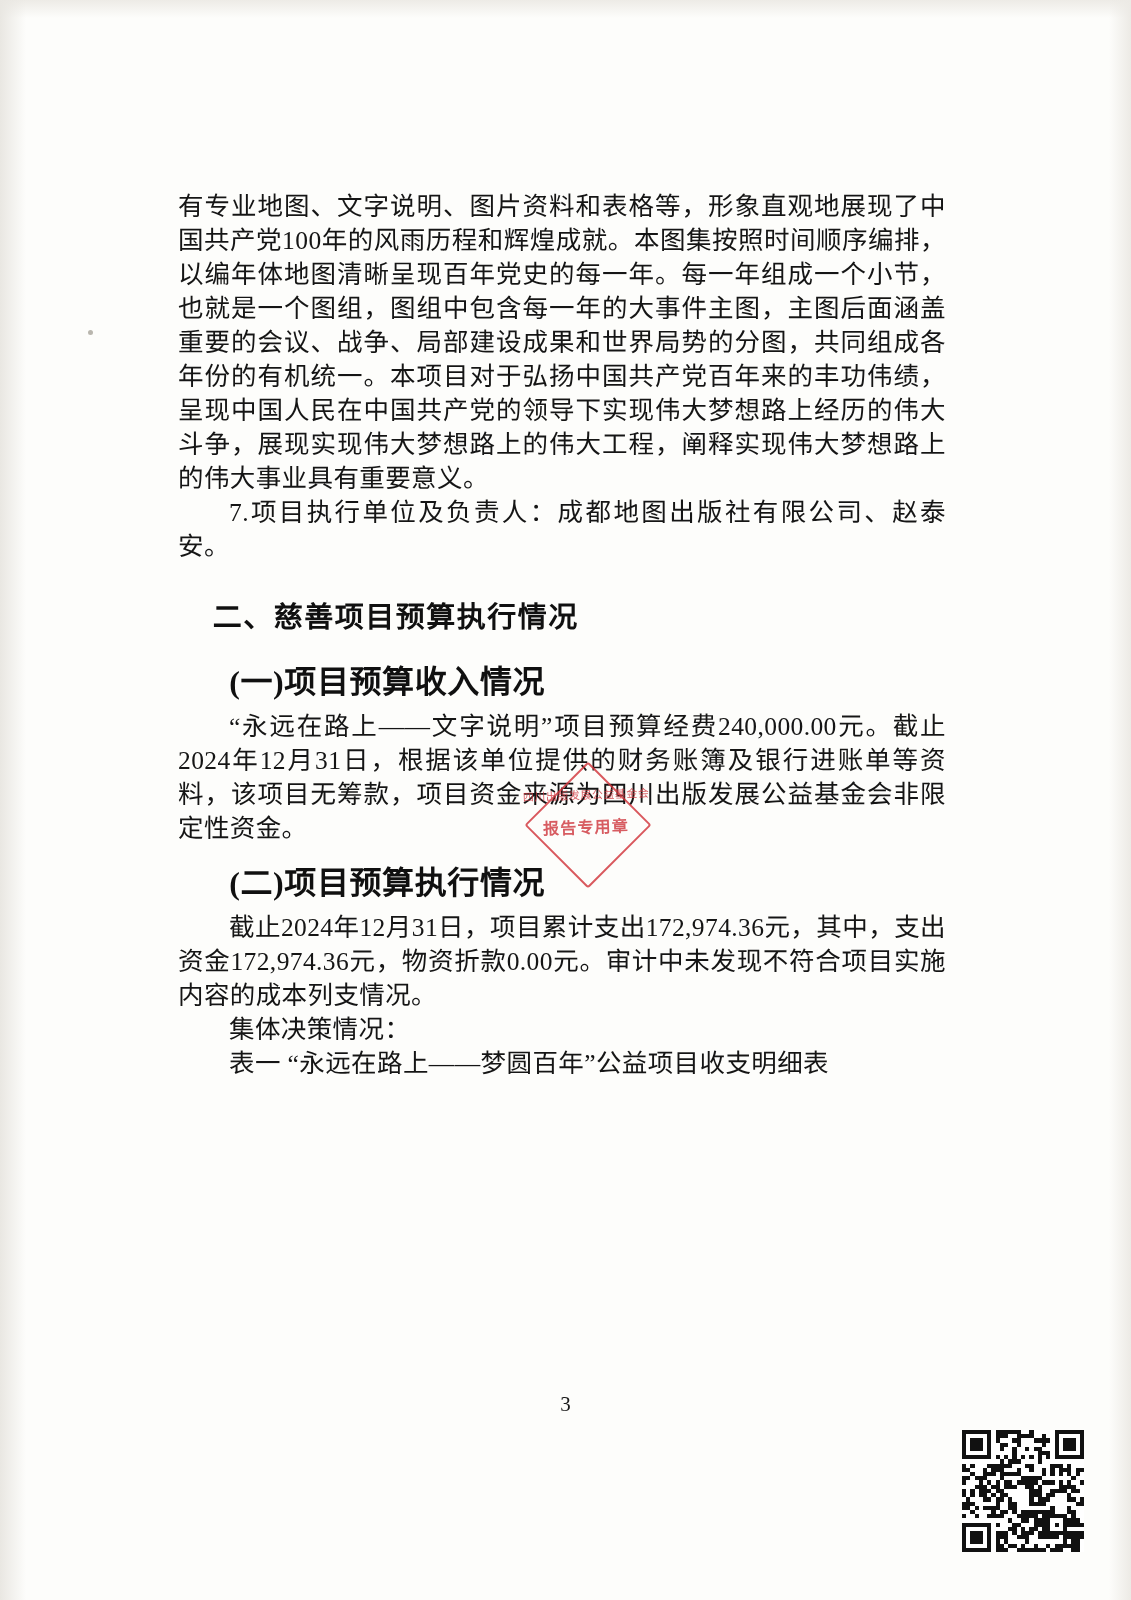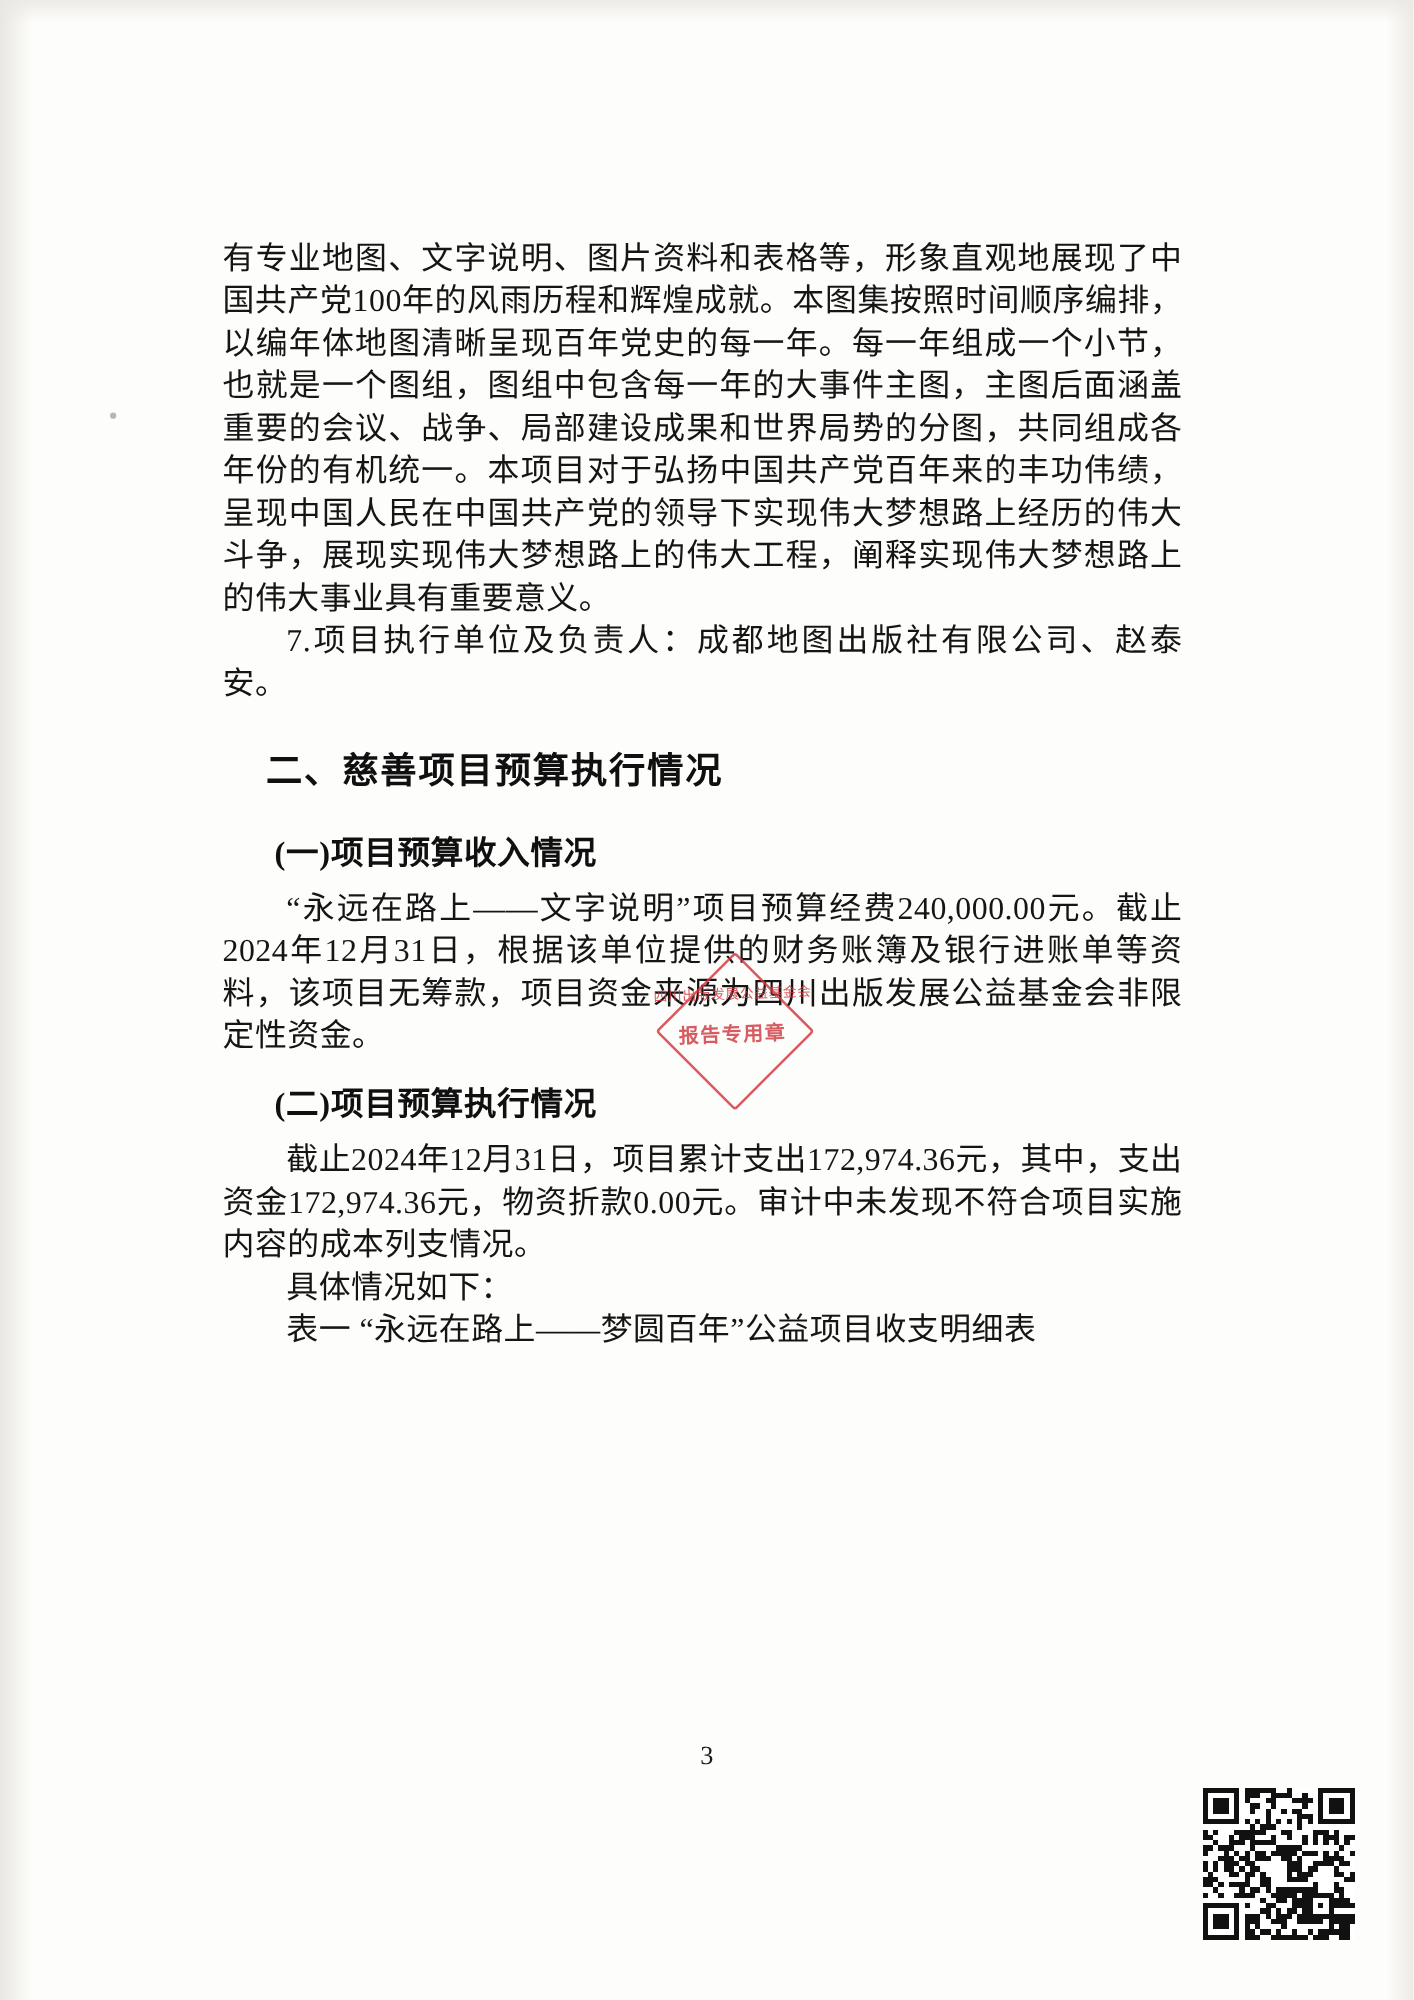--- a/index.html
+++ b/index.html
@@ -79,7 +79,7 @@
 
   h3.sub-heading {
     margin: 10px 0 0 0;
-    font-size: 26px;
+    font-size: 32px;
     line-height: 55px;
     font-weight: bold;
     text-indent: 1.6em;

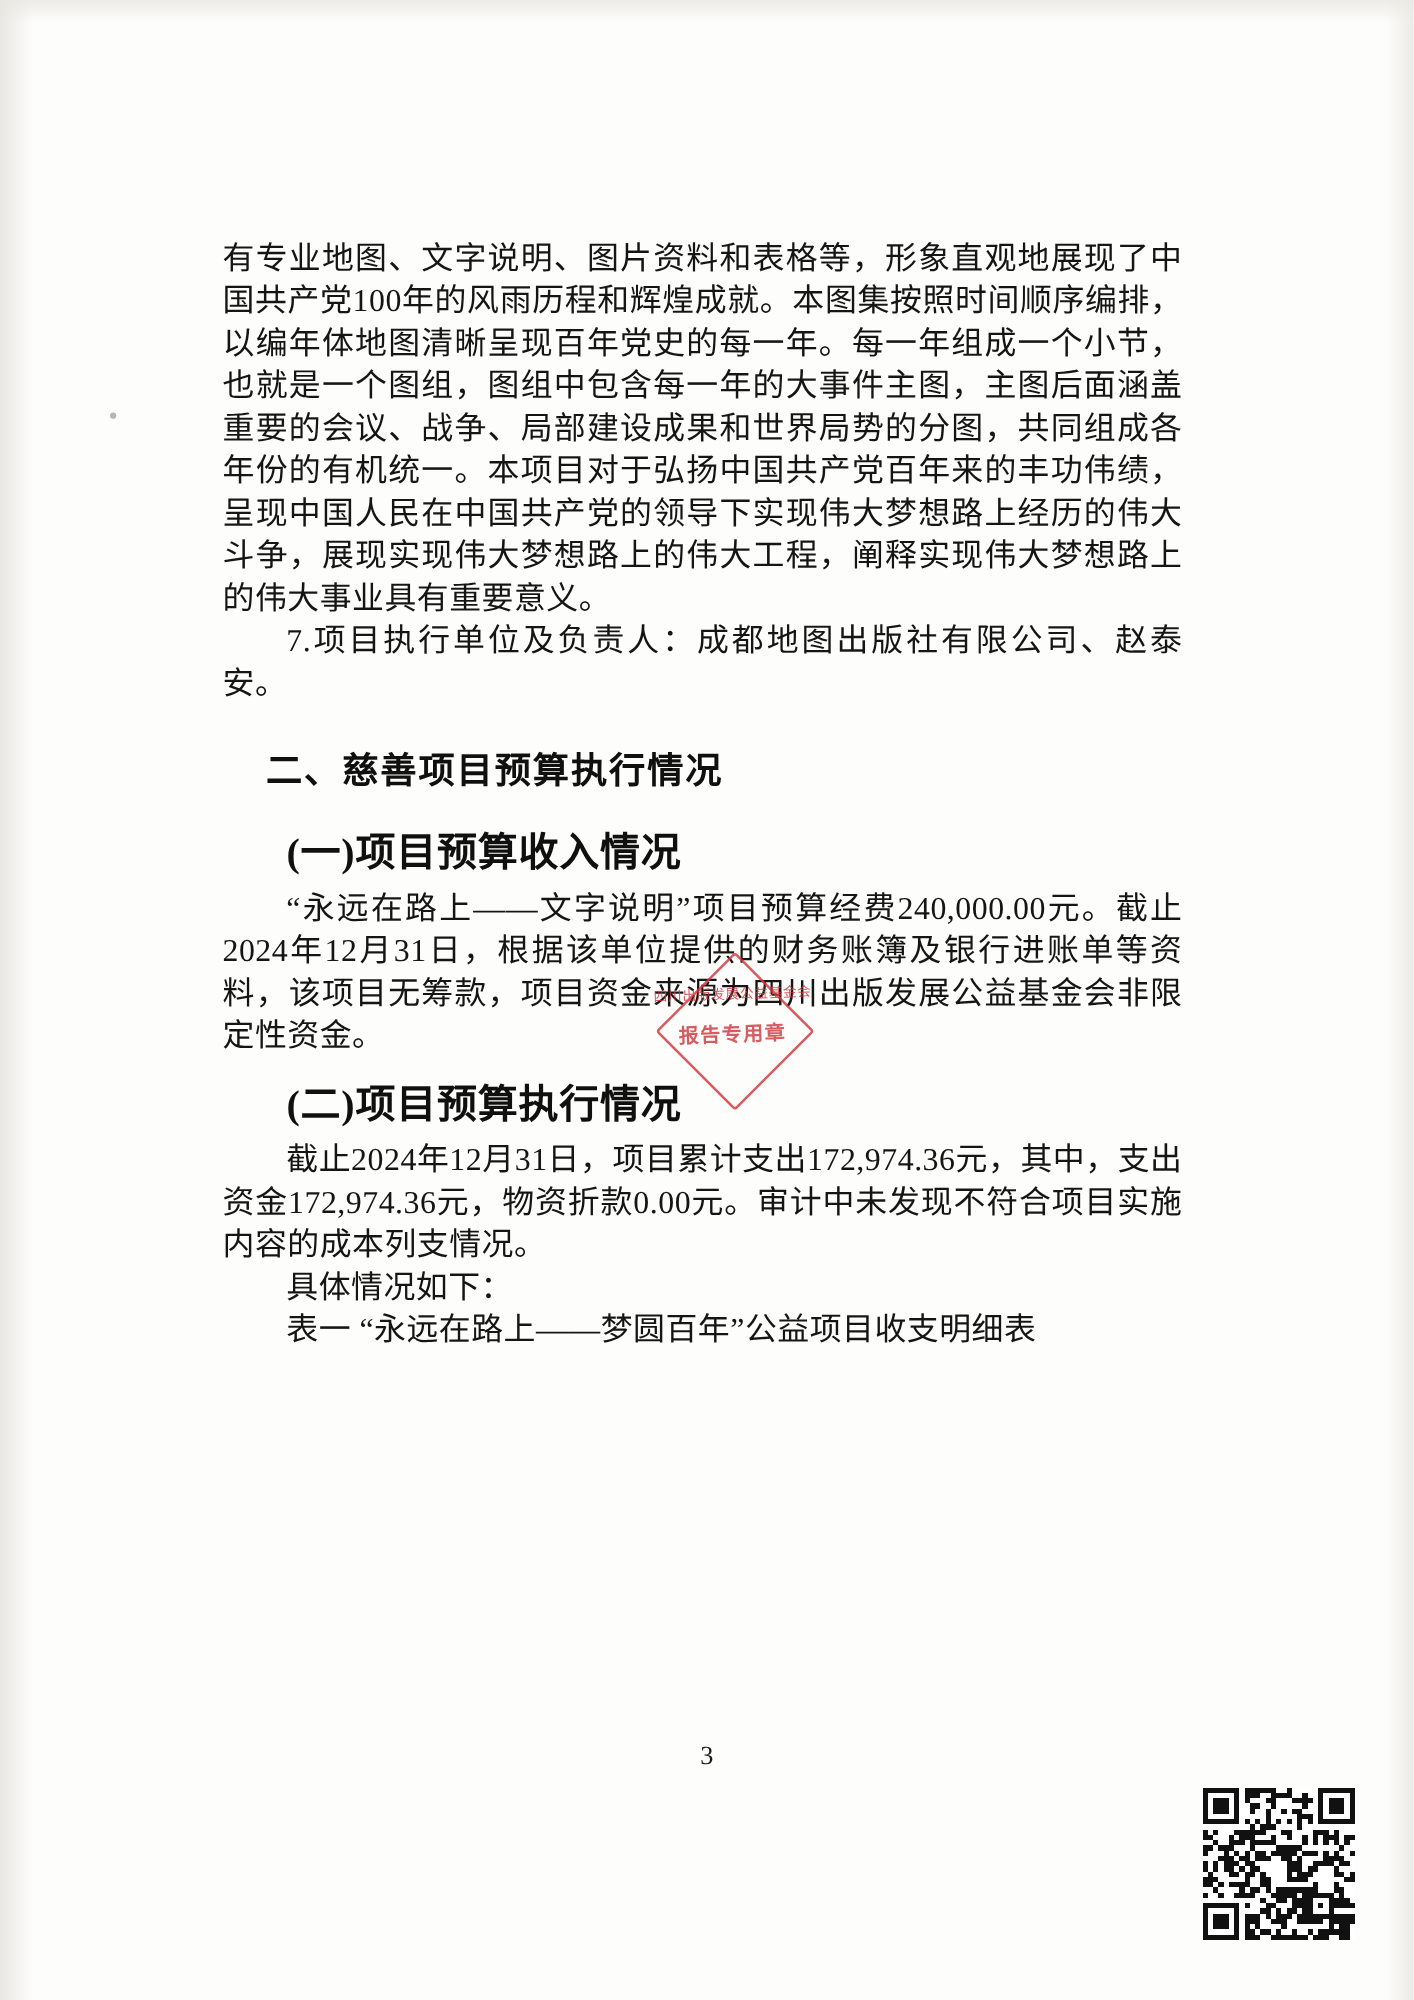--- a/index.html
+++ b/index.html
@@ -199,7 +199,7 @@
 
     <p class="body-text indent2">截止2024年12月31日，项目累计支出172,974.36元，其中，支出资金172,974.36元，物资折款0.00元。审计中未发现不符合项目实施内容的成本列支情况。</p>
 
-    <p class="body-text indent2">具体情况如下：</p>
+    <p class="body-text indent2">集体决策情况：</p>
 
     <p class="body-text indent2">表一  “永远在路上——梦圆百年”公益项目收支明细表</p>
 

